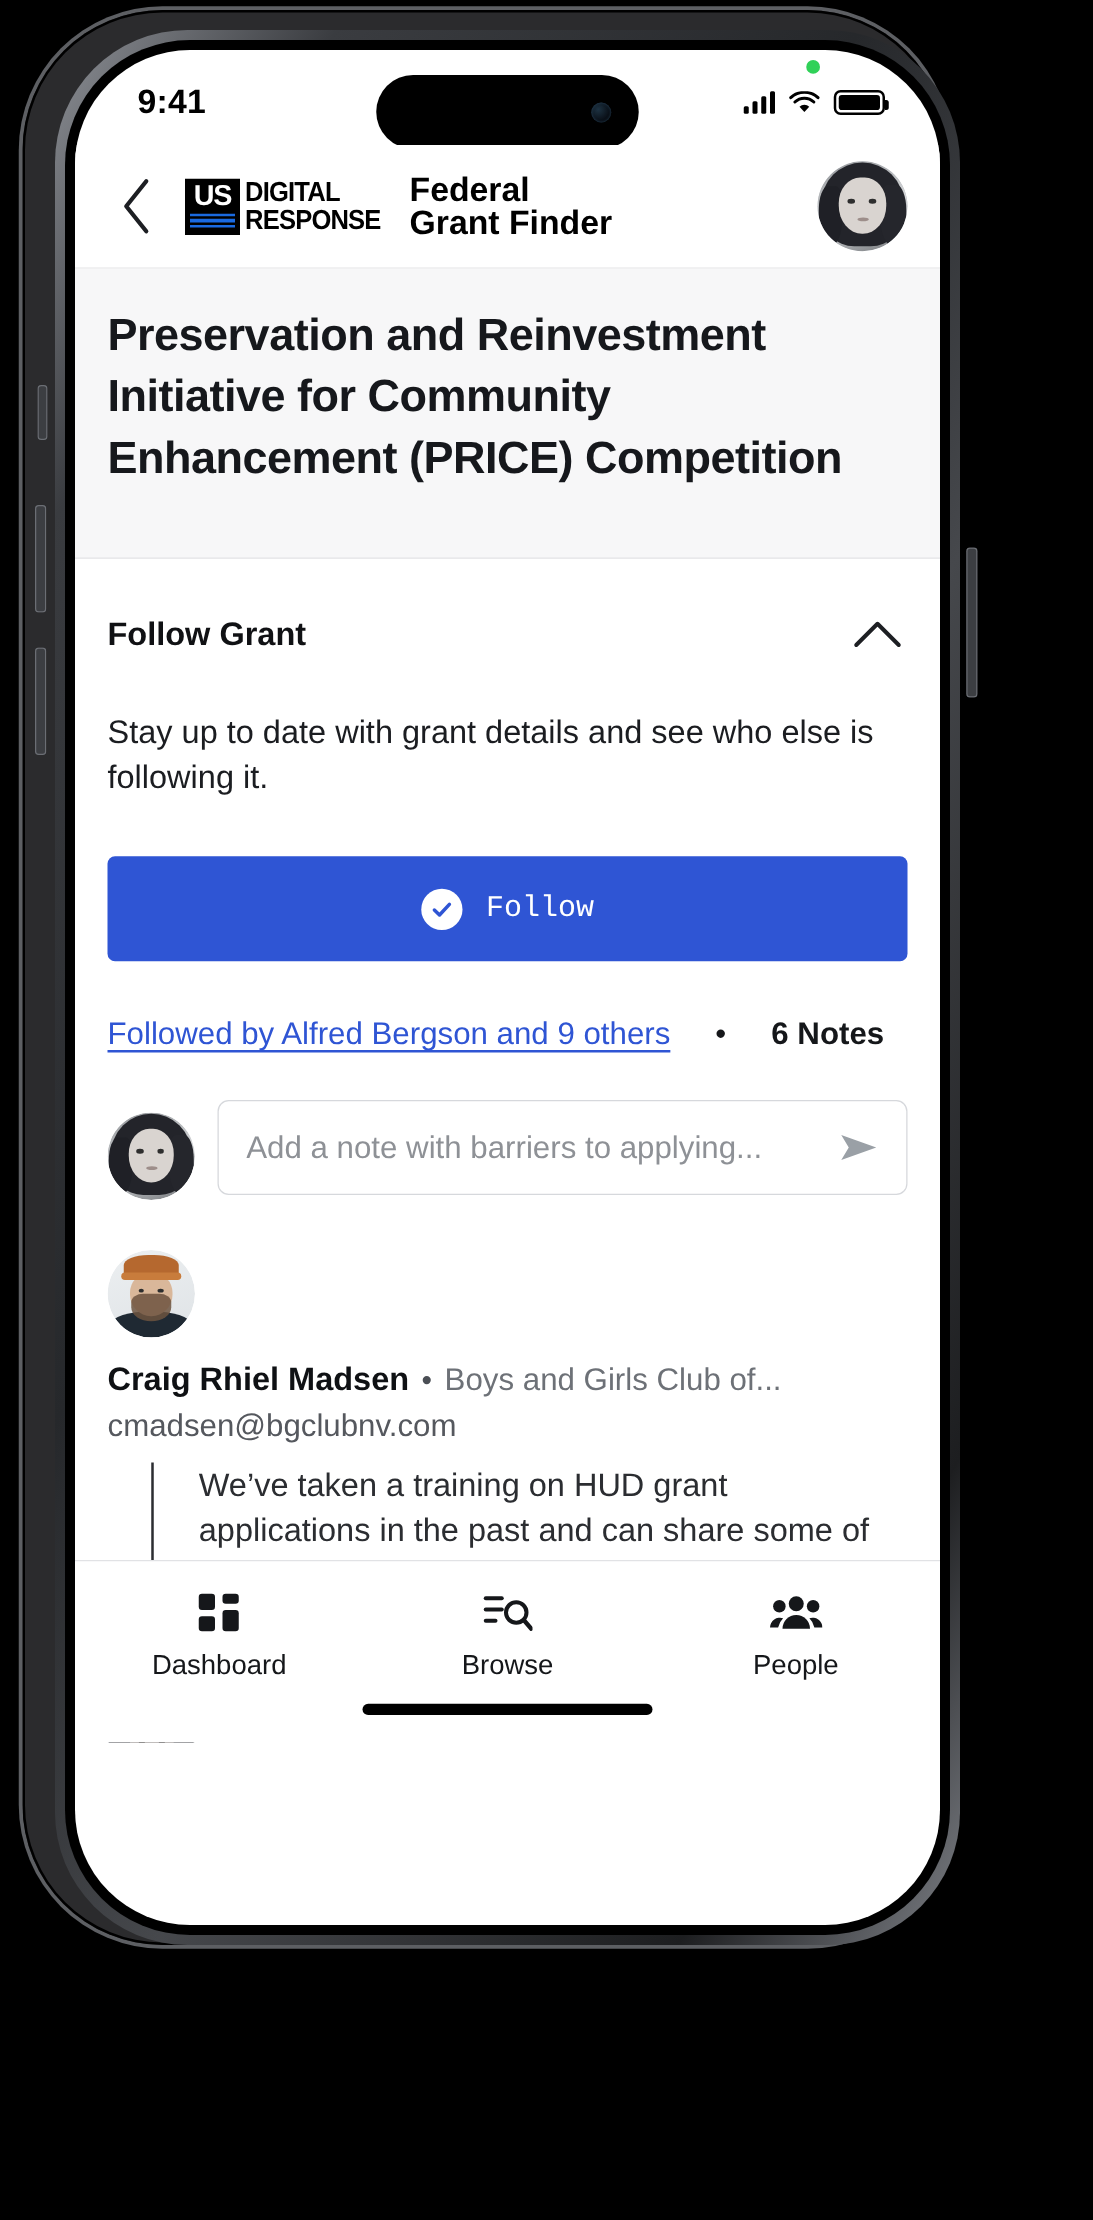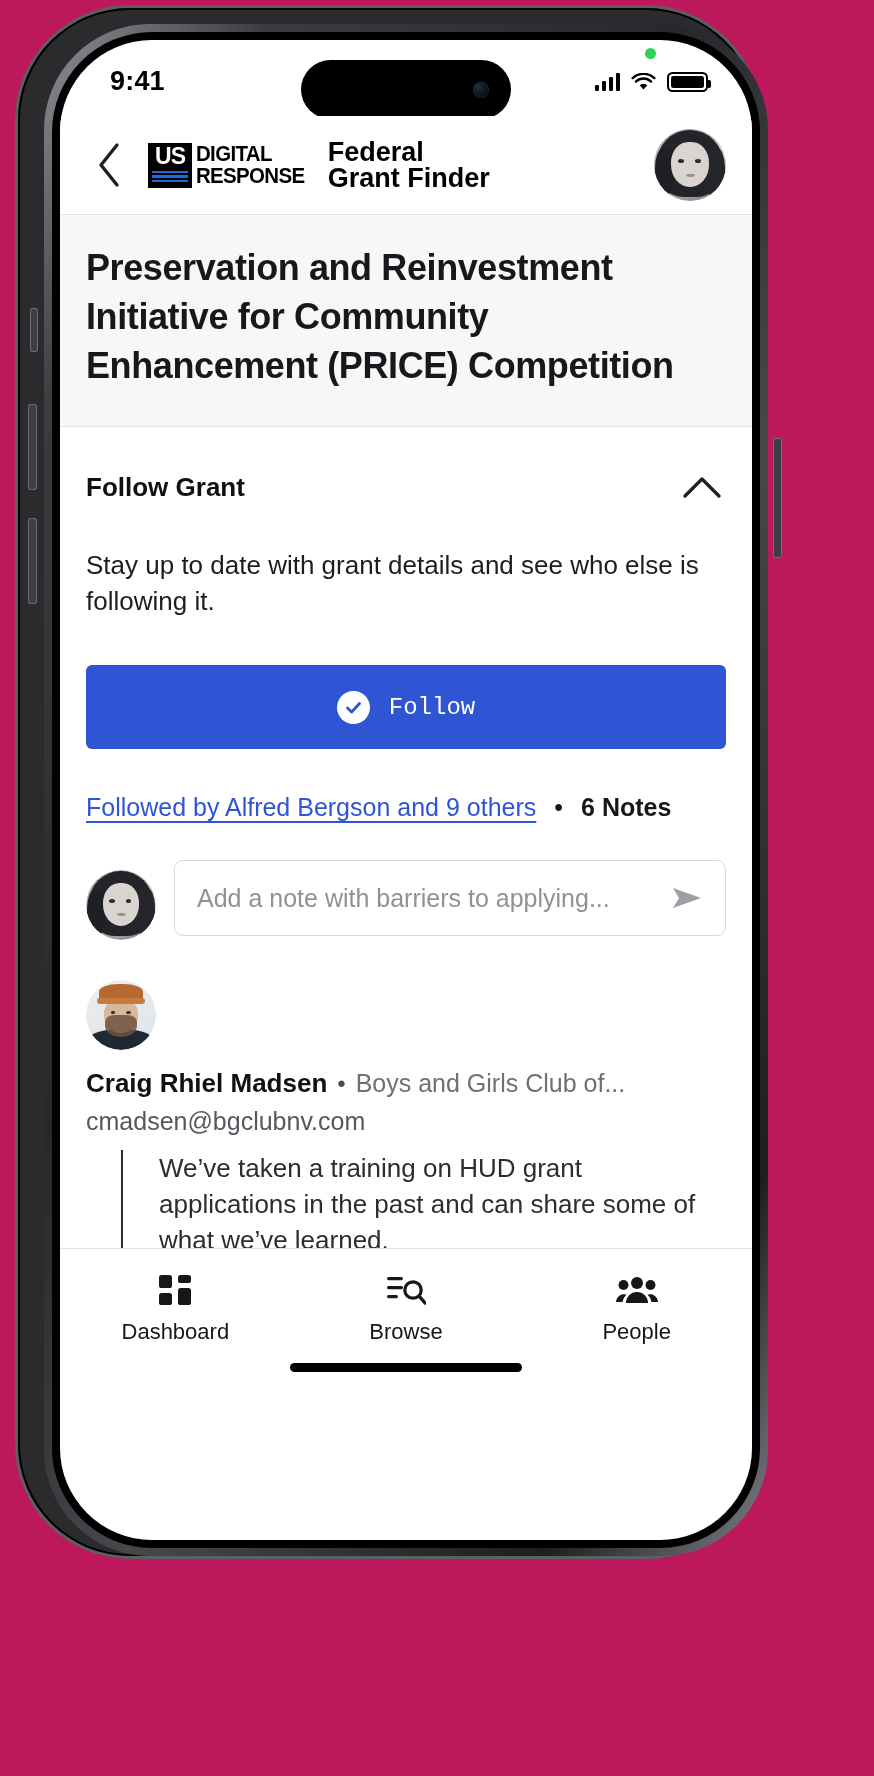--- a/index.html
+++ b/index.html
@@ -13,7 +13,7 @@
   
   .stage{
     position:relative; width:874px; height:1776px;
-    background:#be185d;
+    background:#000000;
   }
 
   .phone-outer{

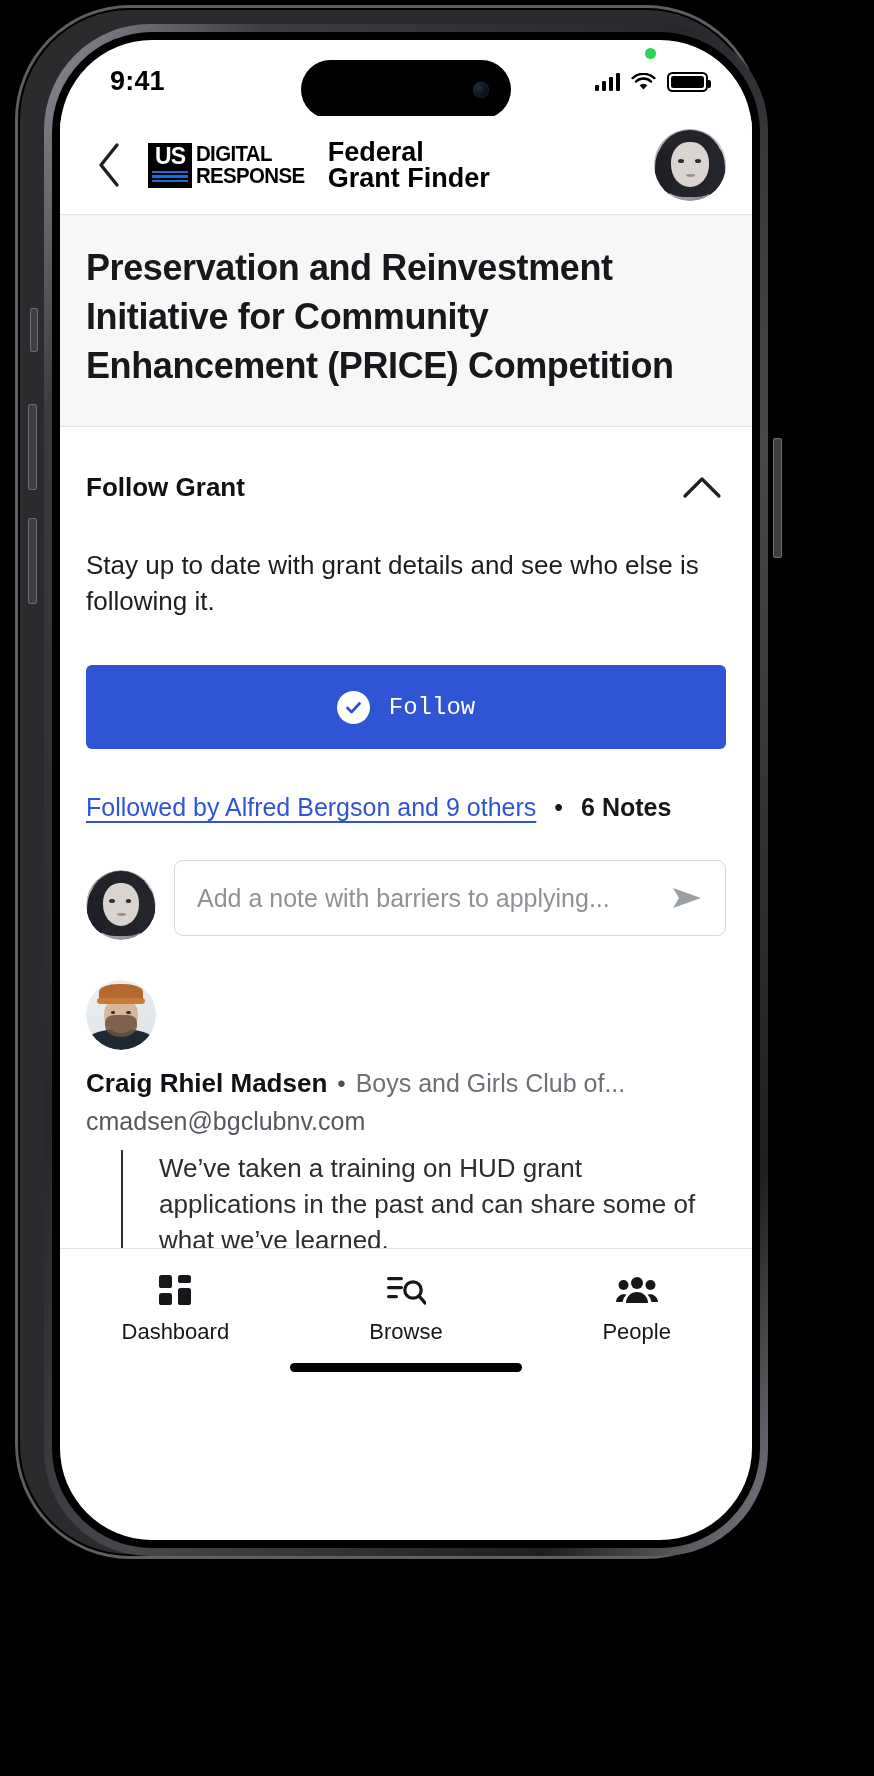--- a/index.html
+++ b/index.html
@@ -184,7 +184,7 @@
   }
 
   .title-block{
-    background:#f7f7f8; padding:28px 26px 36px 26px;
+    background:#f7f7f8; padding:28px 26px 56px 26px;
     border-bottom:1px solid #e4e4e6;
   }
   .grant-title{

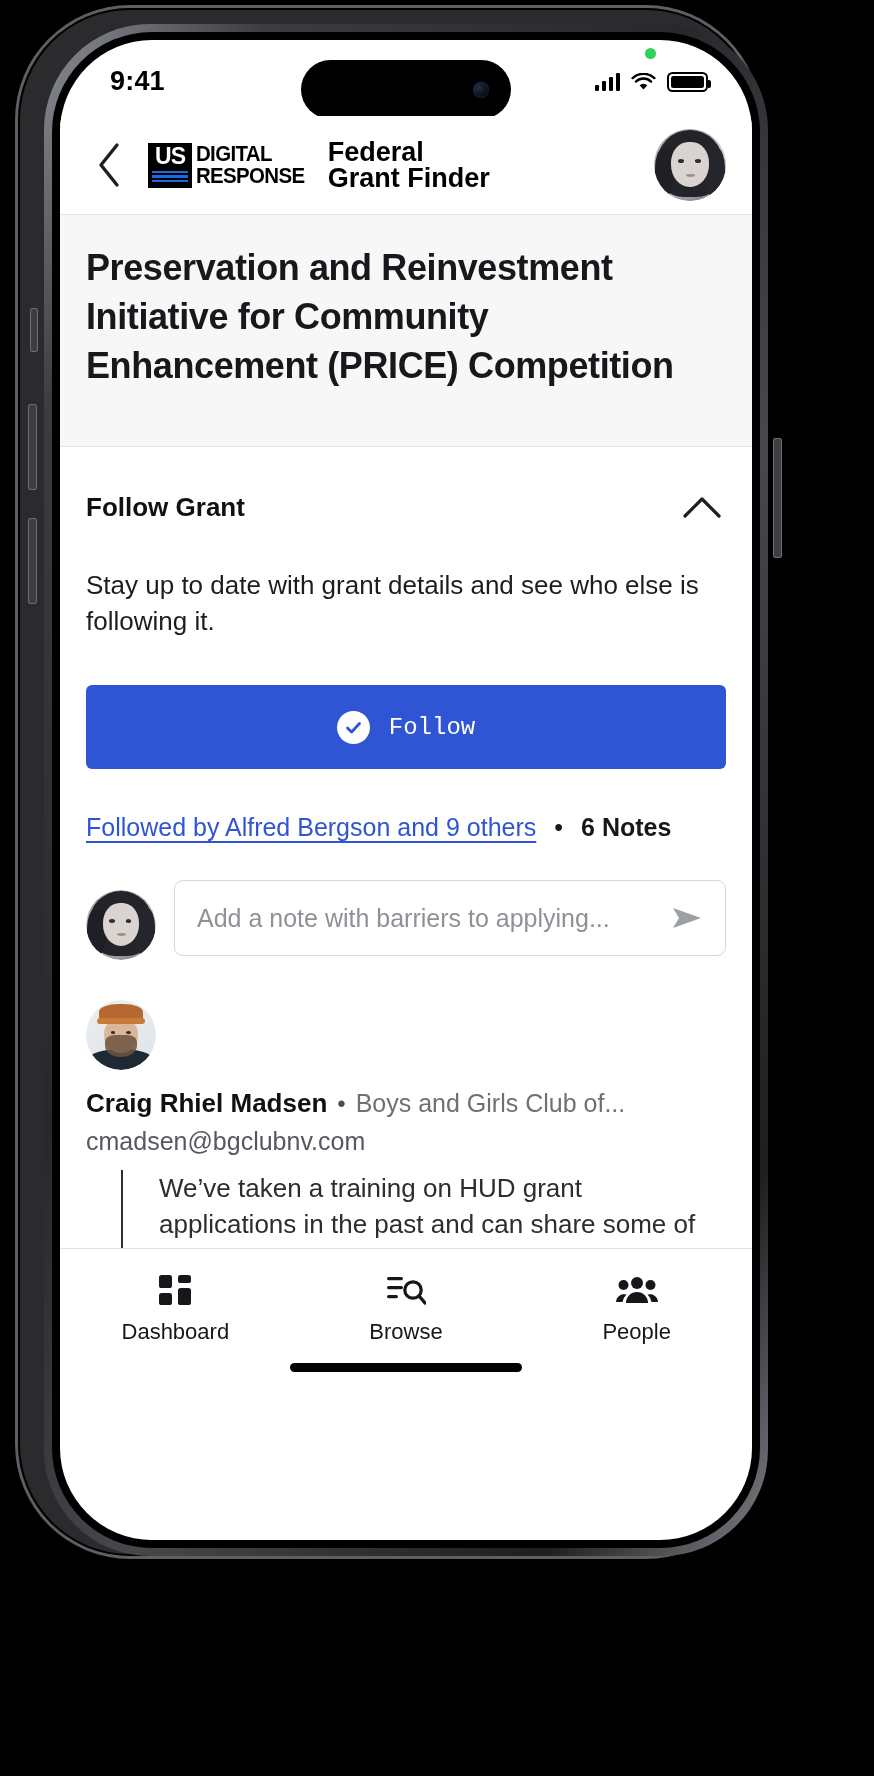--- a/index.html
+++ b/index.html
@@ -217,7 +217,7 @@
   .follow-btn span.lbl{ color:#fff; font-size:24px; font-weight:400;font-family:Liberation Mono, monospace; }
 
   .followed-row{
-    margin-top:44px; display:flex; align-items:center; gap:18px;
+    margin-top:44px; display:flex; align-items:center; gap:36px;
     font-size:25px;
   }
   .followed-link{

